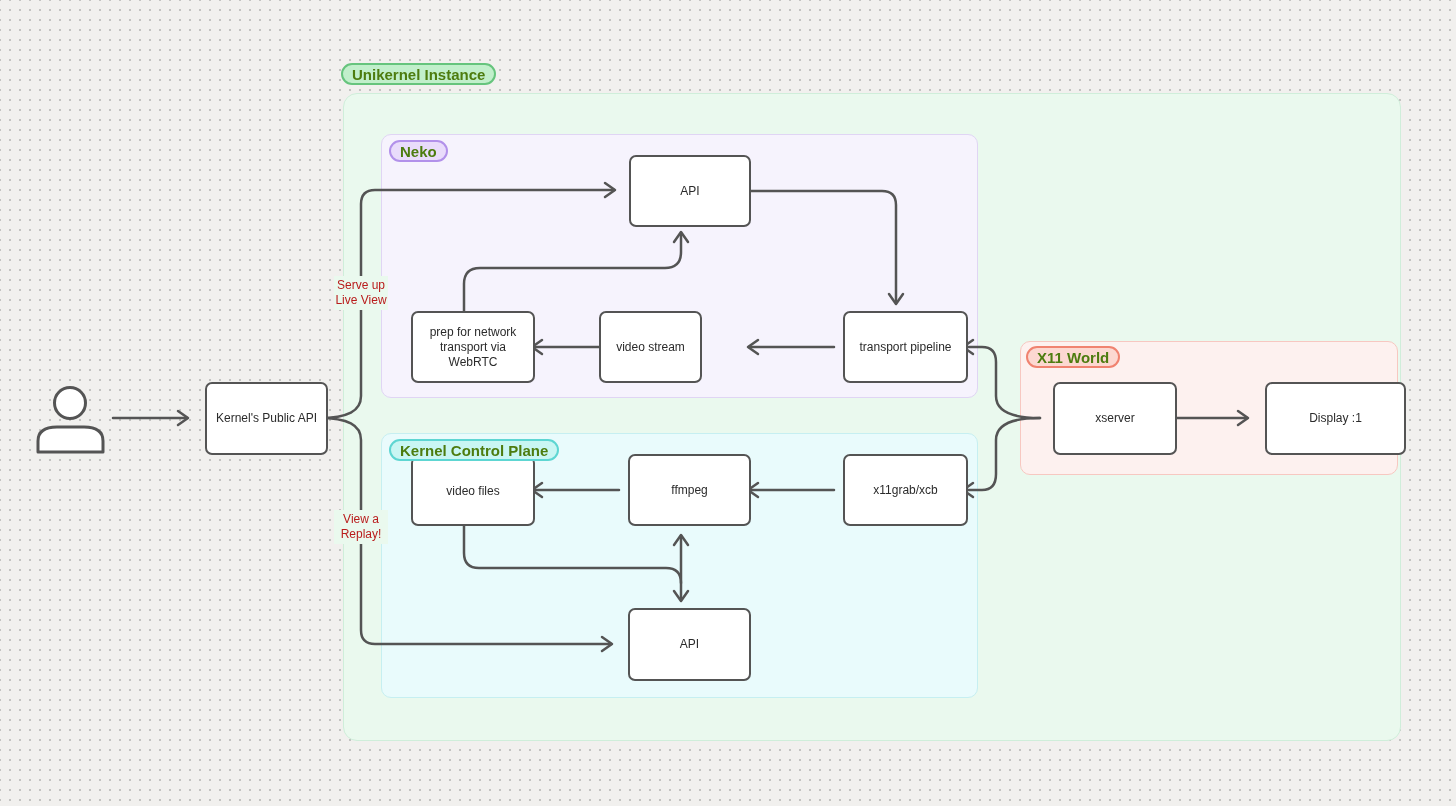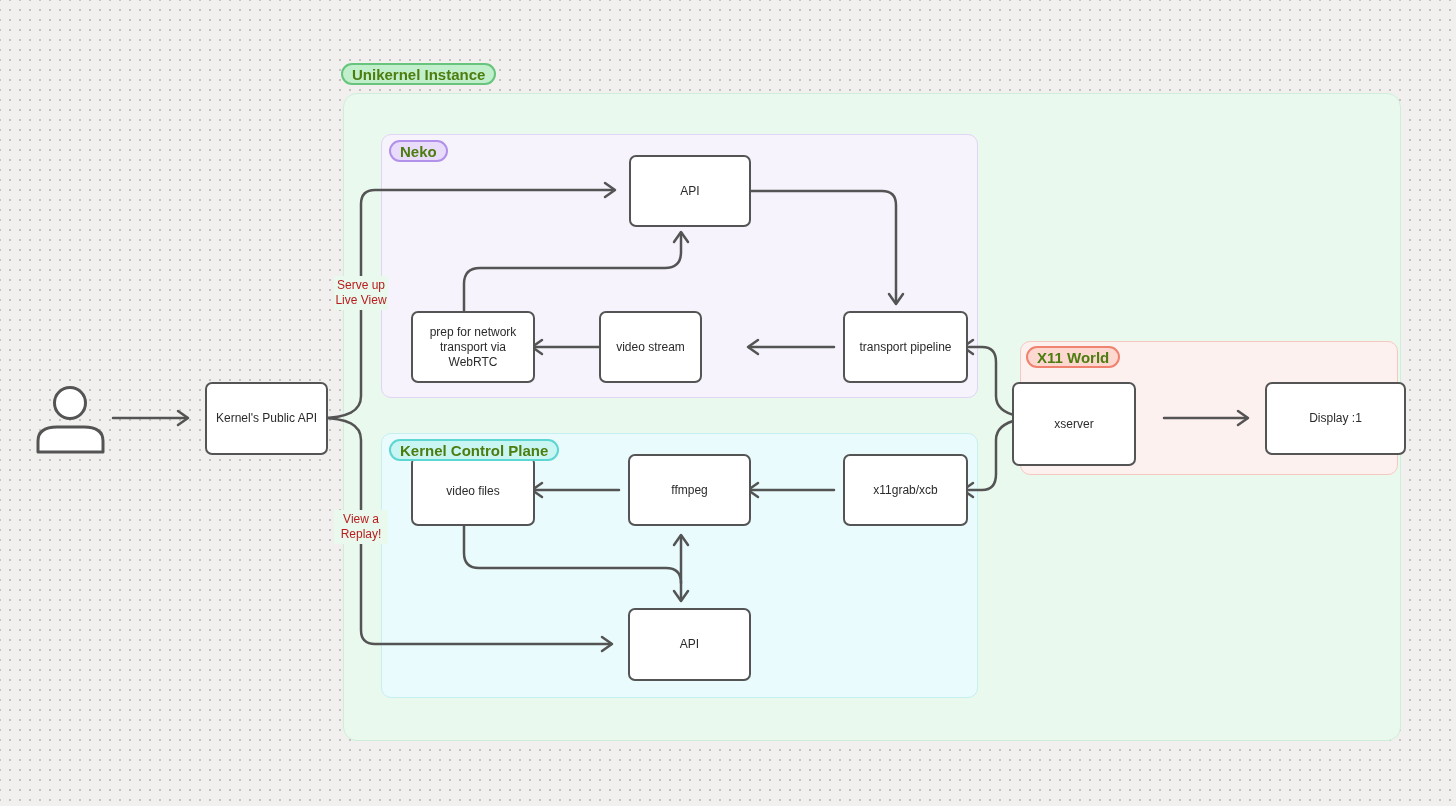--- a/index.html
+++ b/index.html
@@ -33,7 +33,7 @@
   .n-ffmpeg{left:619px;top:454px;width:123px;height:72px;}
   .n-x11grab{left:834px;top:454px;width:125px;height:72px;}
   .n-api-bottom{left:619px;top:608px;width:123px;height:73px;}
-  .n-xserver{left:1003px;top:382px;width:124px;height:84px;}
+  .n-xserver{left:1044px;top:382px;width:124px;height:73px;}
   .n-display{left:1256px;top:382px;width:141px;height:73px;}
 
   .pill{

